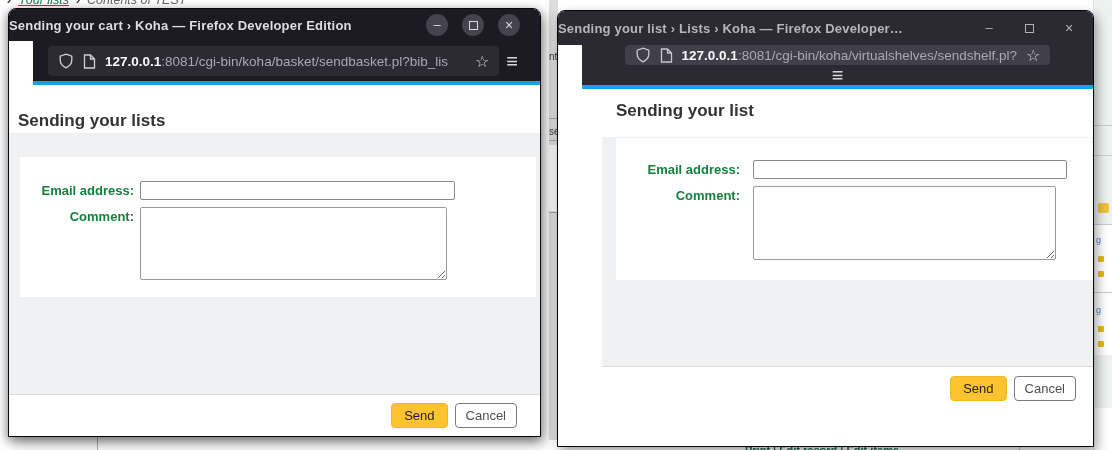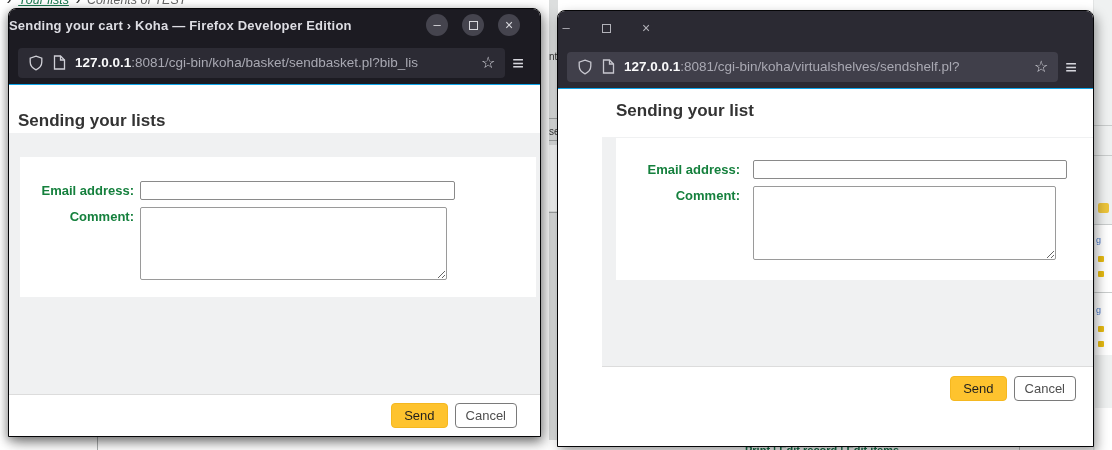--- a/index.html
+++ b/index.html
@@ -192,6 +192,7 @@
 
 <div class="ffwin win-list">
   <div class="titlebar">
+    <div class="win-title">Sending your list › Lists › Koha — Firefox Developer…</div>
     <div class="win-controls">
       <div class="ctl-btn">
           <span class="glyph-min">–</span>

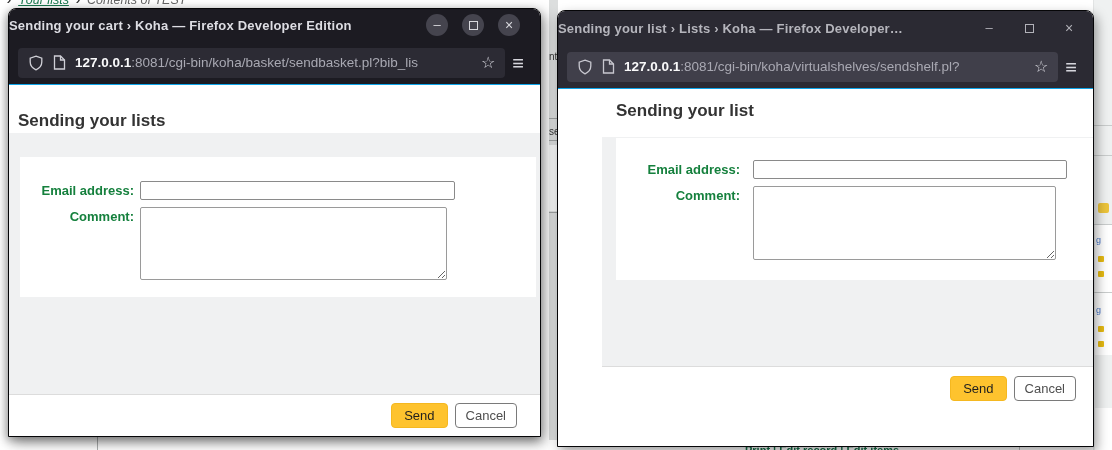--- a/index.html
+++ b/index.html
@@ -59,7 +59,7 @@
   .glyph-max { width:9px; height:9px; border:1.4px solid currentColor; display:inline-block; }
   .glyph-close { font-size:14px; line-height:1; }
 
-  .toolbar { height:44px; display:flex; align-items:center; padding:0 9px; border-bottom:1px solid #0ea5e9; }
+  .toolbar { height:44px; display:flex; align-items:center; padding:0 15px; border-bottom:4px solid #0ea5e9;margin-left:24px; }
   .win-cart .toolbar { background:#1c1b22; }
   .win-list .toolbar { background:#2b2a33; }
   .urlfield { flex:1; height:30px; border-radius:4px; display:flex; align-items:center;

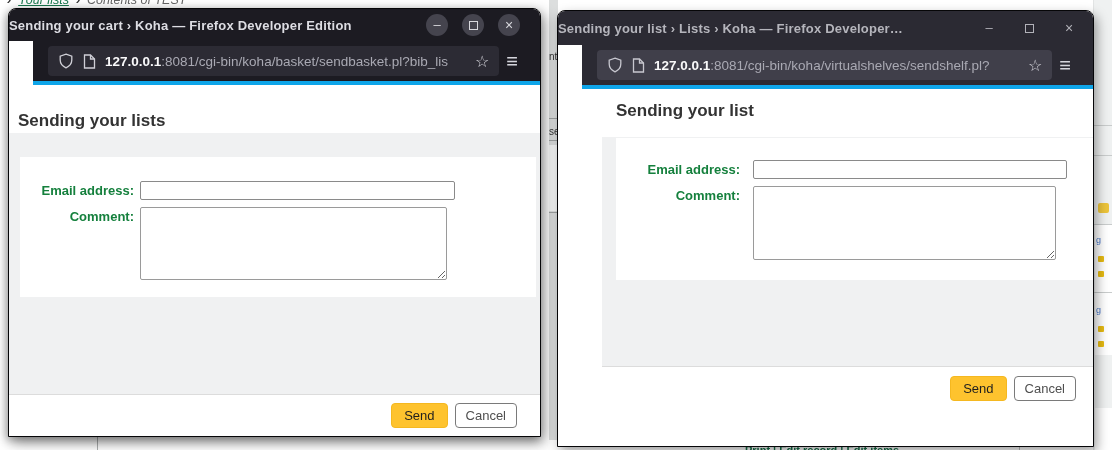--- a/index.html
+++ b/index.html
@@ -61,7 +61,7 @@
 
   .toolbar { height:44px; display:flex; align-items:center; padding:0 15px; border-bottom:4px solid #0ea5e9;margin-left:24px; }
   .win-cart .toolbar { background:#1c1b22; }
-  .win-list .toolbar { background:#2b2a33; }
+  .win-list .toolbar { background:#2b2a33;flex-direction:column; }
   .urlfield { flex:1; height:30px; border-radius:4px; display:flex; align-items:center;
     padding:0 10px; gap:9px; min-width:0; }
   .win-cart .urlfield { background:#2c2b34; }

